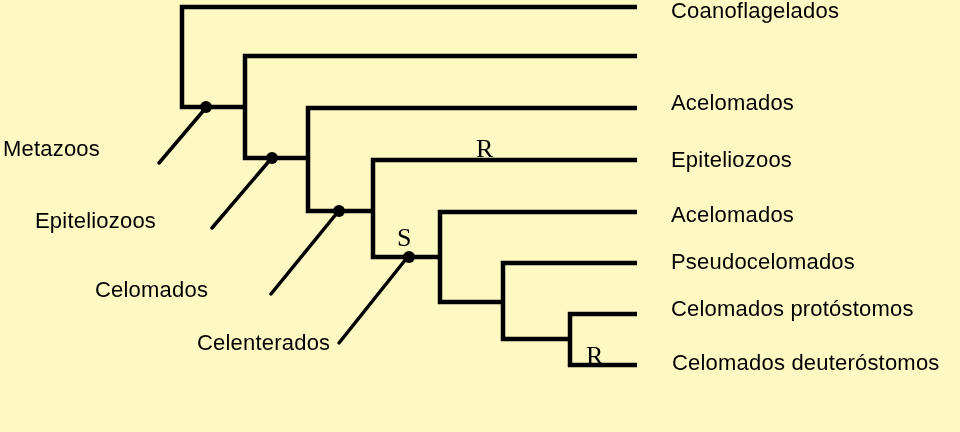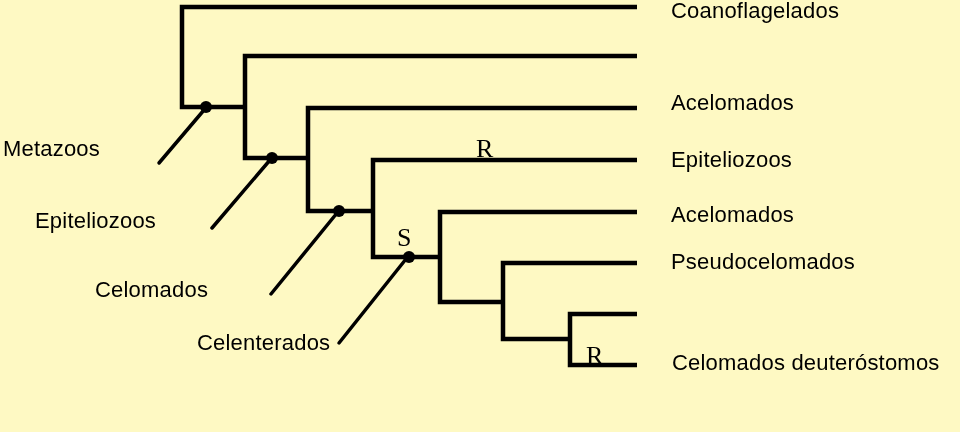--- a/index.html
+++ b/index.html
@@ -71,6 +71,7 @@
   <span class="label" style="left:671px; top:147px">Epiteliozoos</span>
   <span class="label" style="left:671px; top:249px">Pseudocelomados</span>
   <span class="label" style="left:671px; top:202px">Acelomados</span>
+  <span class="label" style="left:671px; top:296px">Celomados protóstomos</span>
   <span class="label" style="left:672px; top:350px">Celomados deuteróstomos</span>
 
   <span class="label" style="left:3px; top:136px">Metazoos</span>

